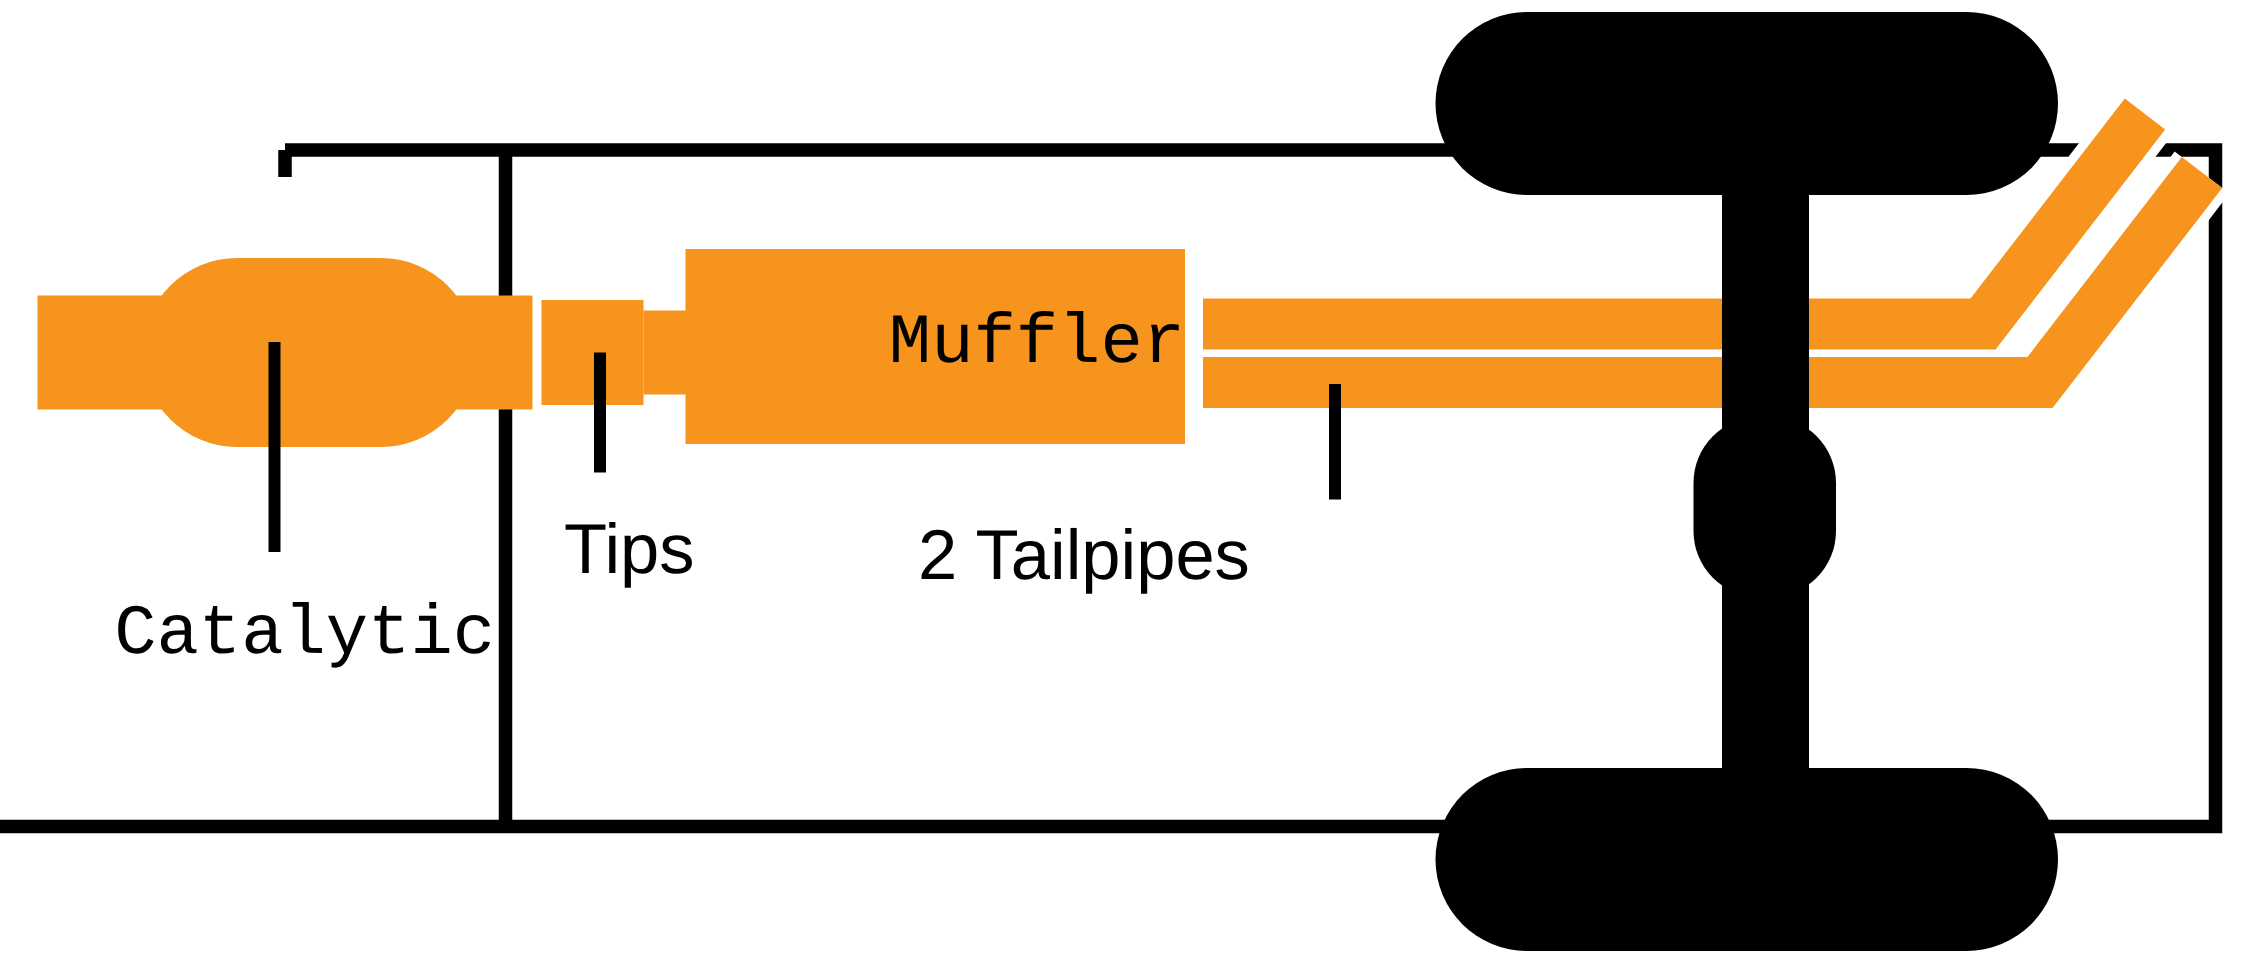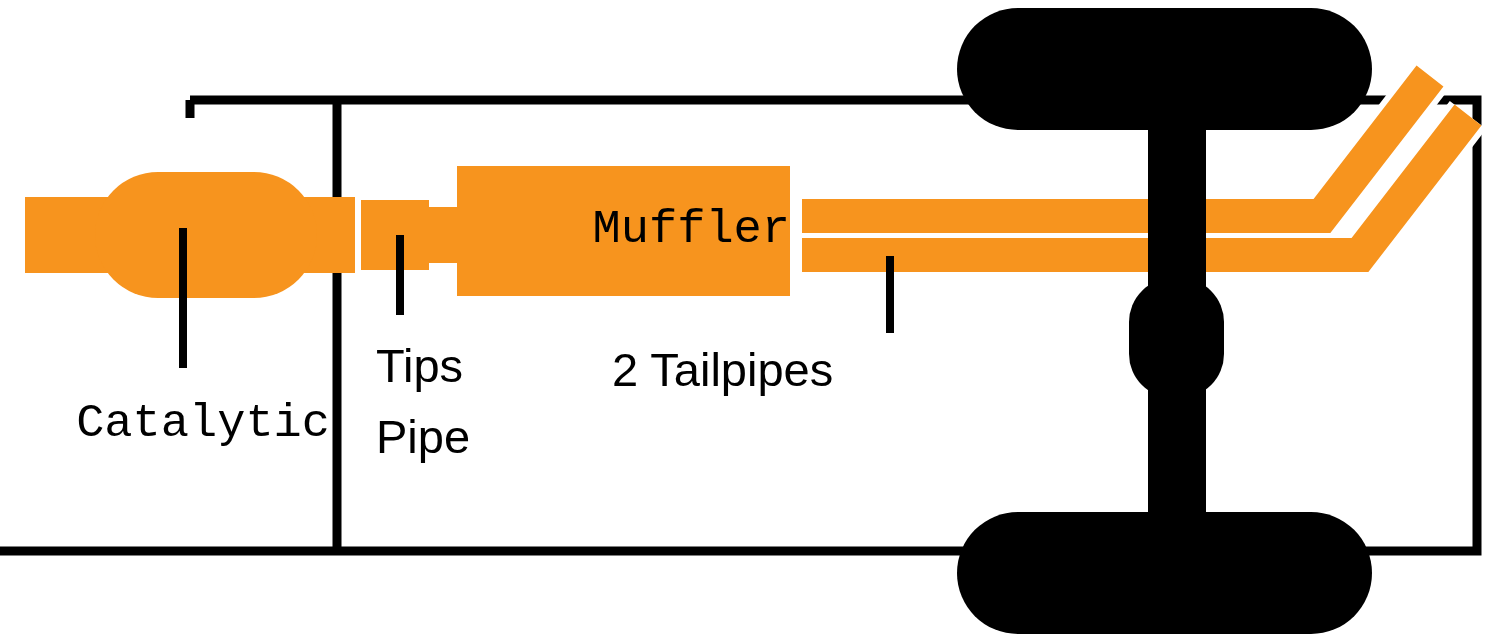--- a/index.html
+++ b/index.html
@@ -80,7 +80,6 @@
 
   <div class="label two-line" style="left:376px; top:330px;">
     <span class="line">Tips</span>
-    <span class="line">Pipe</span>
   </div>
 
   <div class="label" style="left:612px; top:346px;text-align:right;">2 Tailpipes</div>

